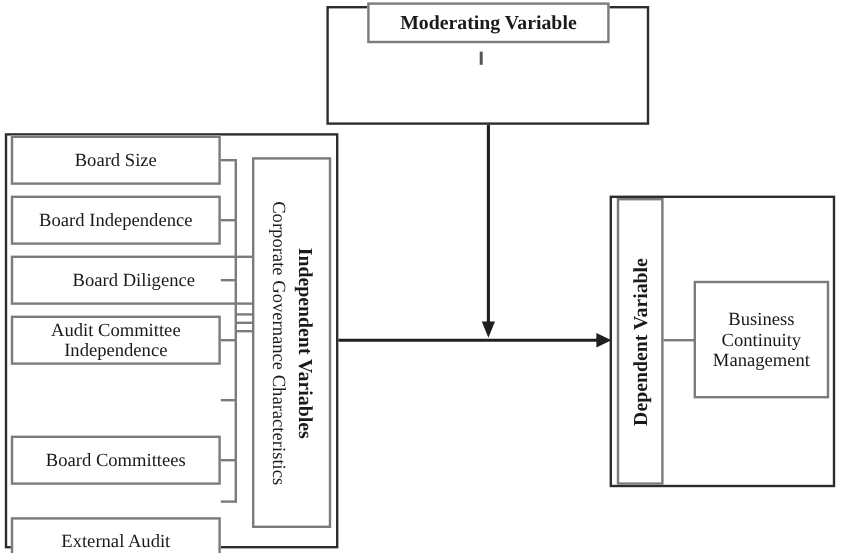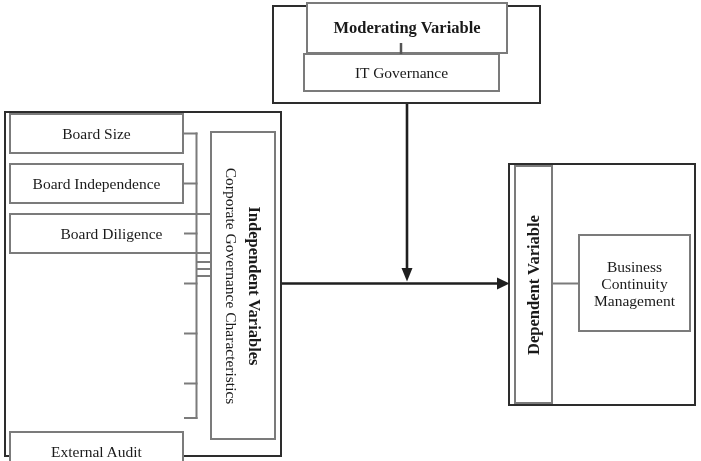--- a/index.html
+++ b/index.html
@@ -52,7 +52,7 @@
 
   <div class="abs outer" style="left:272px; top:5px; width:269px; height:99px;"></div>
 
-  <div class="abs ibox" style="left:306px; top:2px; width:202px; height:52px;">
+  <div class="abs ibox" style="left:306px; top:2px; width:202px; height:34px;">
     <span class="item-label t16 bold">Moderating Variable</span>
   </div>
 

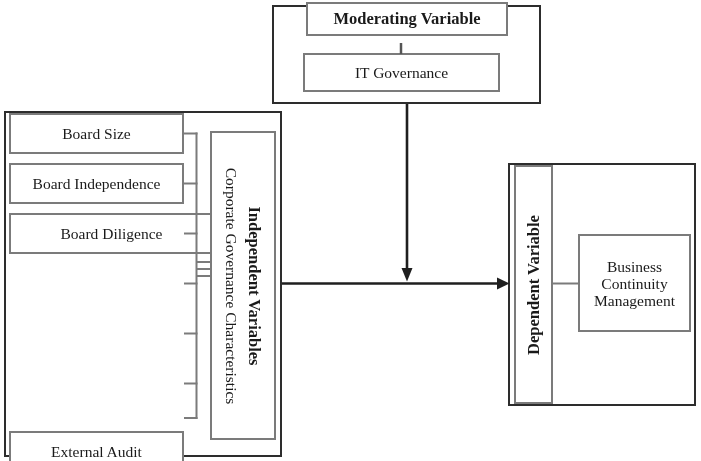--- a/index.html
+++ b/index.html
@@ -56,9 +56,6 @@
     <span class="item-label t16 bold">Moderating Variable</span>
   </div>
 
-  <div class="abs ibox" style="left:303px; top:53px; width:197px; height:39px;">
-    <span class="item-label t15">IT Governance</span>
-  </div>
 
   <div class="abs outer" style="left:4px; top:111px; width:278px; height:346px;"></div>
 

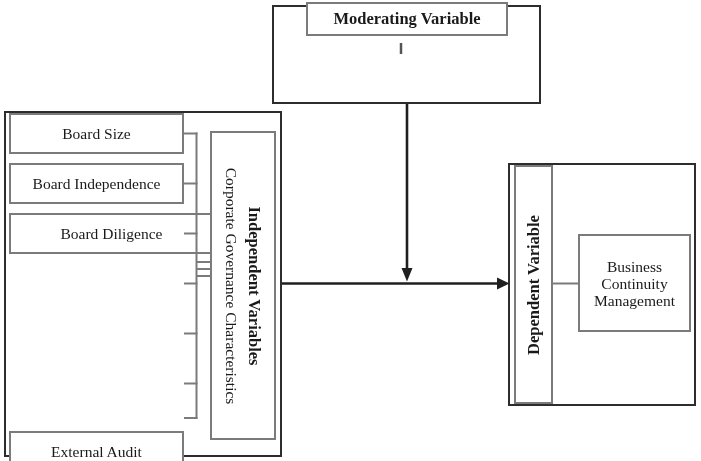--- a/index.html
+++ b/index.html
@@ -68,6 +68,9 @@
   <div class="abs ibox" style="left:9px; top:213px; width:205px; height:41px;">
     <span class="item-label t15">Board Diligence</span>
   </div>
+  <div class="abs ibox" style="left:9px; top:263px; width:175px; height:41px;">
+    <span class="item-label t15">Audit Committee Independence</span>
+  </div>
   <div class="abs ibox" style="left:9px; top:413px; width:175px; height:41px;margin-top:18px;">
     <span class="item-label t15">External Audit</span>
   </div>

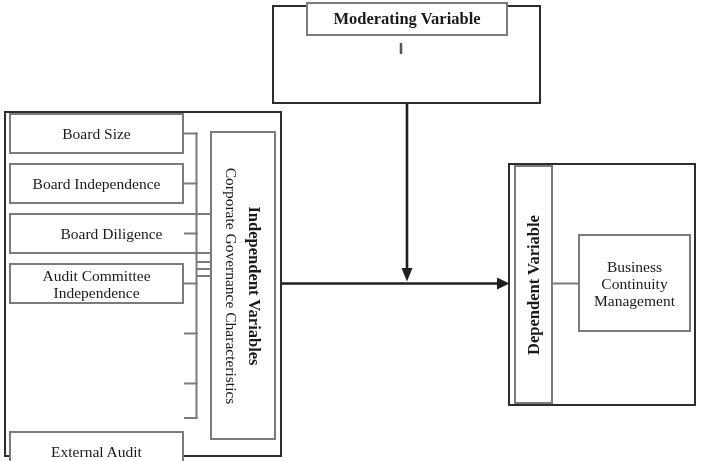--- a/index.html
+++ b/index.html
@@ -71,6 +71,9 @@
   <div class="abs ibox" style="left:9px; top:263px; width:175px; height:41px;">
     <span class="item-label t15">Audit Committee Independence</span>
   </div>
+  <div class="abs ibox" style="left:9px; top:363px; width:175px; height:41px;">
+    <span class="item-label t15">Board Committees</span>
+  </div>
   <div class="abs ibox" style="left:9px; top:413px; width:175px; height:41px;margin-top:18px;">
     <span class="item-label t15">External Audit</span>
   </div>

